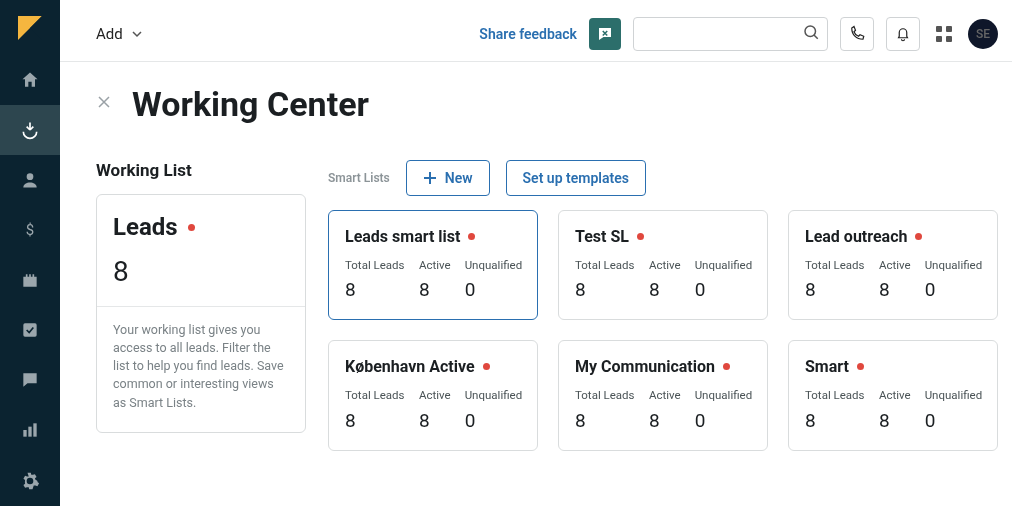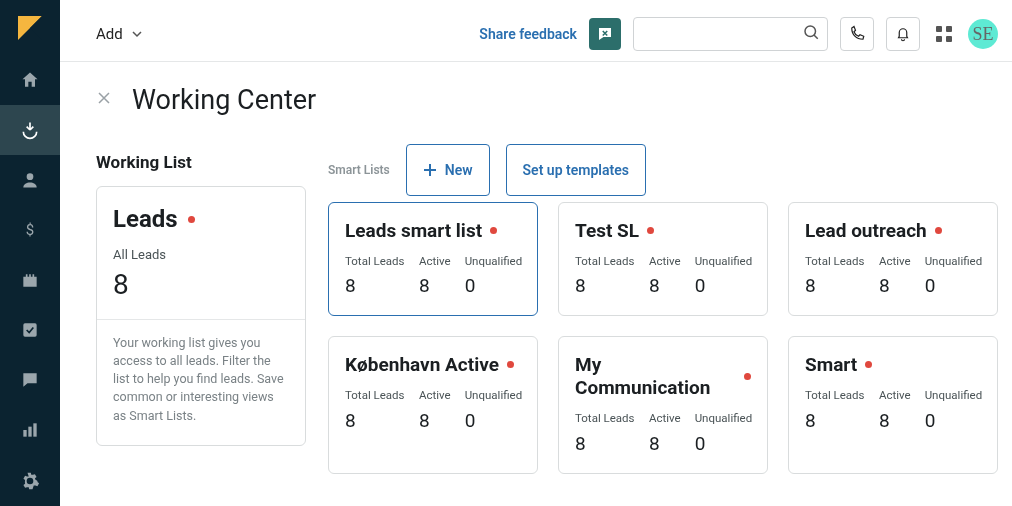--- a/index.html
+++ b/index.html
@@ -33,7 +33,7 @@
   .icon-sq svg { width: 18px; height: 18px; fill: none; stroke: currentColor; stroke-width: 1.6; }
   .grid-icon svg { stroke: none; fill: currentColor; }
   .grid-icon { width: 24px; height: 24px; display:flex; align-items:center; justify-content:center; cursor:pointer; color:#555; }
-  .avatar { width: 30px; height: 30px; border-radius: 50%; background: #5eead4; color: #666; font-size: 18px; font-weight: 500; display: flex; align-items: center; justify-content: center; cursor: pointer; font-family: Liberation Serif, serif; }
+  .avatar { width: 30px; height: 30px; border-radius: 50%; background: #0f172a; color: #666; font-size: 12px; font-weight: 500; display: flex; align-items: center; justify-content: center; cursor: pointer; }
 
   
   .content { padding: 22px 22px 0 36px; overflow: hidden; }

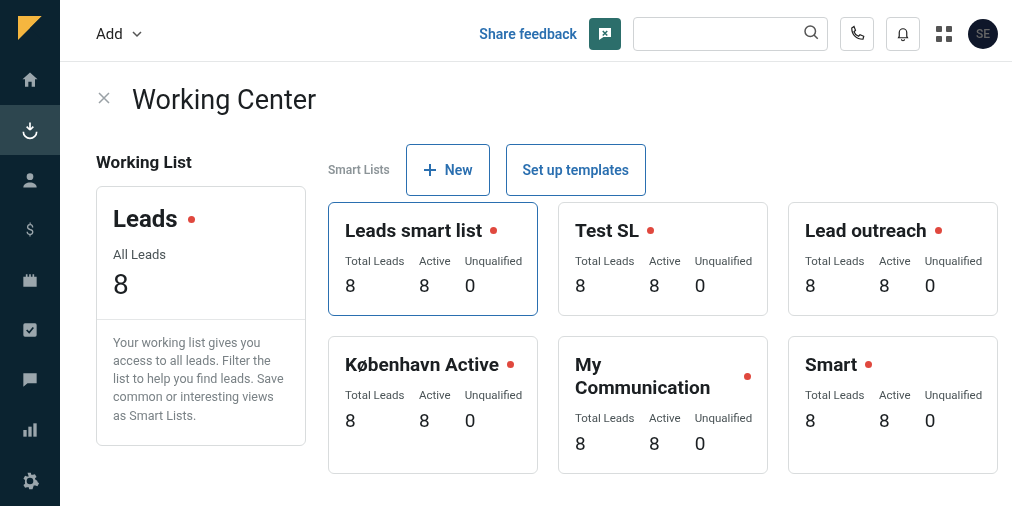--- a/index.html
+++ b/index.html
@@ -40,7 +40,7 @@
   .page-title-row { display: flex; align-items: center; gap: 20px; margin-bottom: 36px; }
   .close-x { color: #9aa1a6; cursor: pointer; }
   .close-x svg { width: 16px; height: 16px; stroke: currentColor; }
-  .page-title { font-size: 27px; font-weight: 400; color: #1b1f22; }
+  .page-title { font-size: 34px; font-weight: 700; color: #1b1f22; }
 
   .layout { display: flex; gap: 22px; align-items: flex-start; }
 

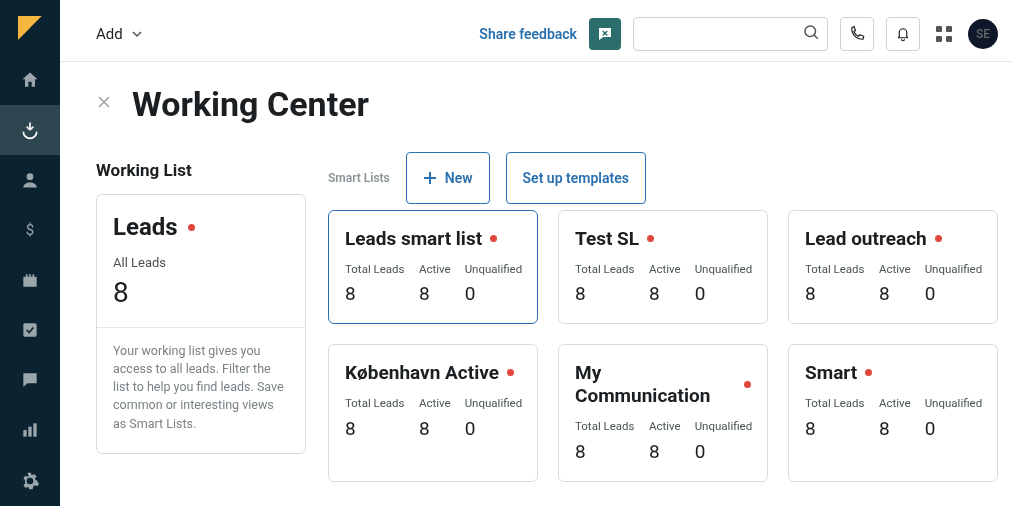--- a/index.html
+++ b/index.html
@@ -61,7 +61,7 @@
   .sl-col { flex: 1; min-width: 0; }
   .sl-header { display: flex; align-items: center; gap: 16px; margin-bottom: 14px; height: 36px; }
   .sl-heading { font-size: 12px; font-weight: 600; color: #8c9498; }
-  .btn { border: 1px solid #2a6fb0; color: #2a6fb0; background: #fff; border-radius: 4px; height: 52px; padding: 0 16px; font-size: 14px; font-weight: 600; cursor: pointer; display: inline-flex; align-items: center; gap: 8px; }
+  .btn { border: 1px solid #2a6fb0; color: #2a6fb0; background: #fff; border-radius: 4px; height: 36px; padding: 0 16px; font-size: 14px; font-weight: 600; cursor: pointer; display: inline-flex; align-items: center; gap: 8px; }
   .btn.plain { }
   .plus-ic { width: 14px; height: 14px; stroke: currentColor; stroke-width: 2; }
 

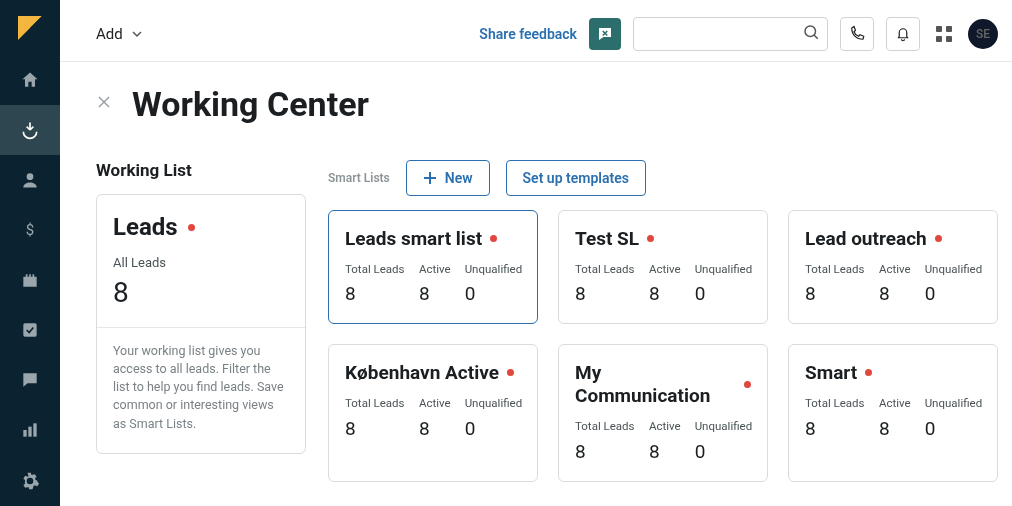--- a/index.html
+++ b/index.html
@@ -69,7 +69,7 @@
   .sl-card { border: 1px solid #d9dcdd; border-radius: 6px; padding: 16px 16px 18px 16px; cursor: pointer; }
   .sl-card.featured { border-color: #2a6fb0; }
   .sl-title-row { display: flex; align-items: center; gap: 8px; margin-bottom: 12px; }
-  .sl-name { font-size: 19px; font-weight: 700; color: #1b1f22; }
+  .sl-name { font-size: 16px; font-weight: 700; color: #1b1f22; }
   .sl-stats { display: grid; grid-template-columns: 42% 26% 32%; column-gap: 0; }
   .sl-stat-label { font-size: 11.5px; color: #4a5356; line-height: 1.25; }
   .sl-stat-val { font-size: 19px; color: #1b1f22; margin-top: 6px; font-weight: 400; }

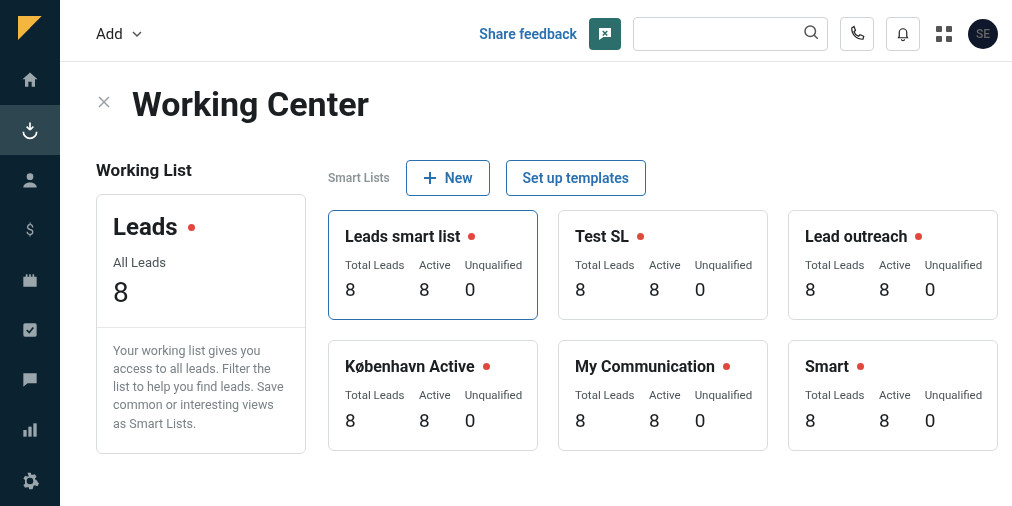--- a/index.html
+++ b/index.html
@@ -212,7 +212,6 @@
                 <span class="wl-name">Leads</span>
                 <span class="dot"></span>
               </div>
-              <div class="wl-sub">All Leads</div>
               <div class="wl-count">8</div>
             </div>
             <div class="wl-divider"></div>

